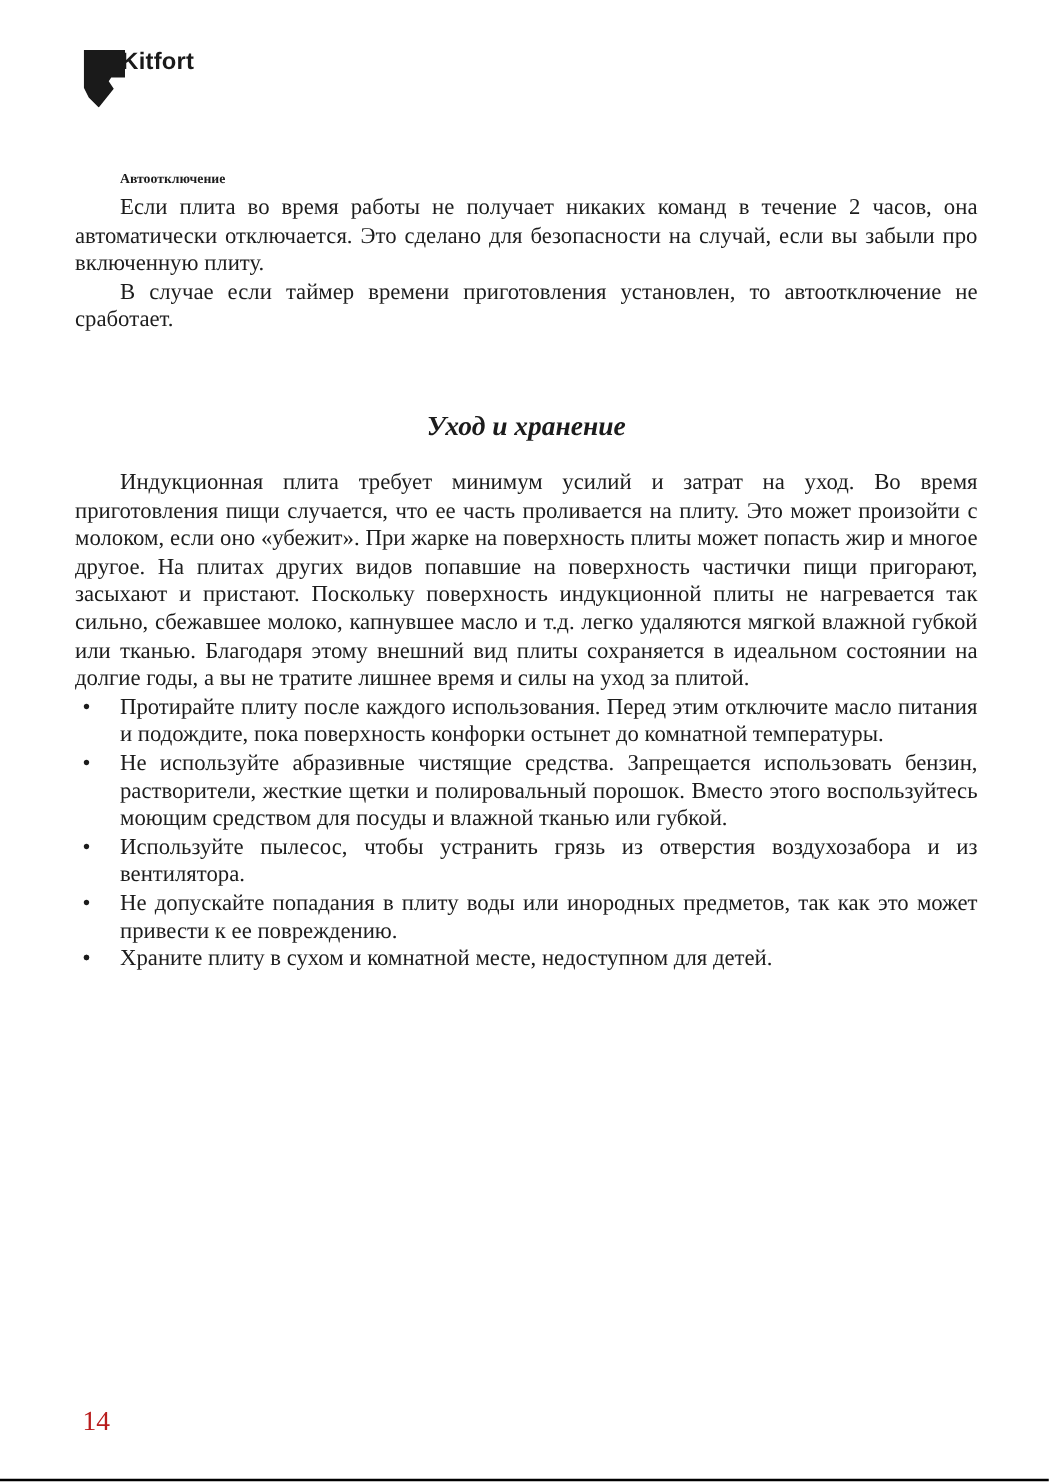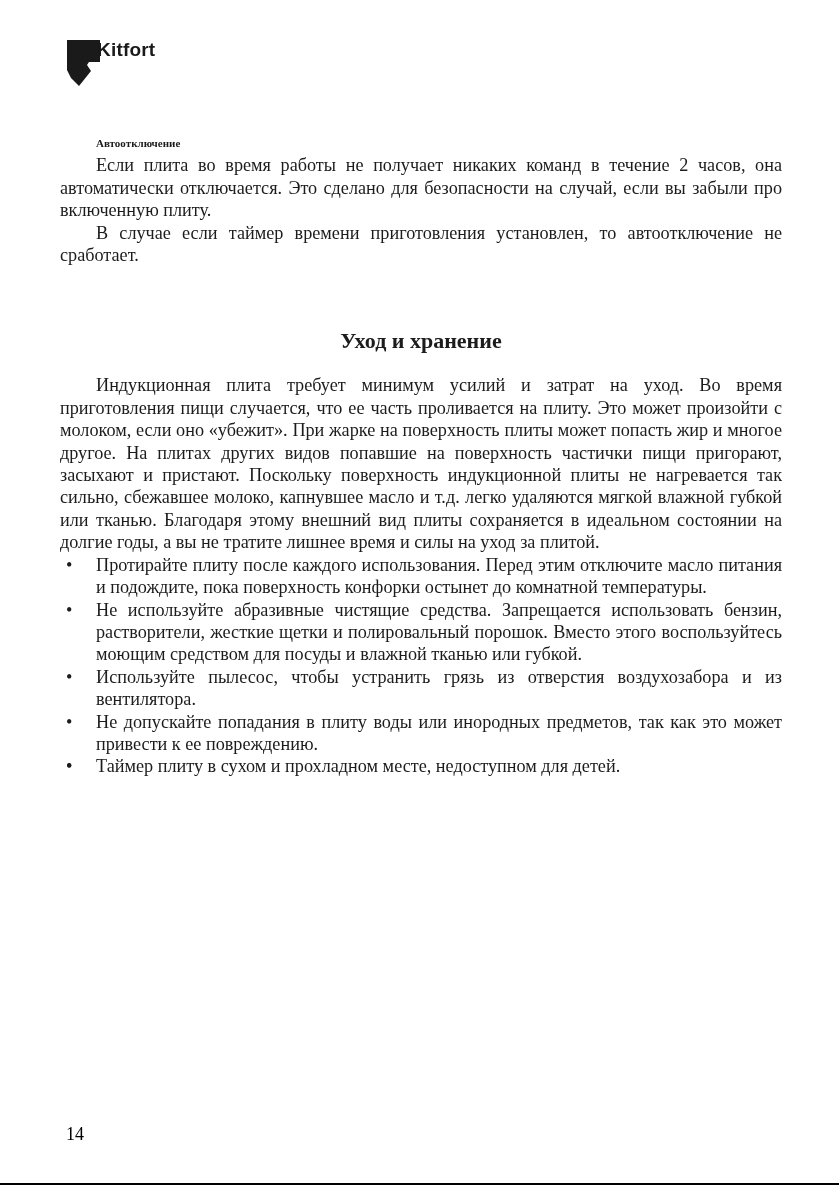--- a/index.html
+++ b/index.html
@@ -12,7 +12,7 @@
   .content { position: absolute; left: 60px; top: 111px; width: 722px; font-size: 18.2px; line-height: 22.4px; }
   p { margin: 0; text-align: justify; text-indent: 36px; }
   .sub-head { font-weight: bold; text-indent: 36px; margin-top: 21px; margin-bottom: 0; font-size: 11px; }
-  .section-title { text-align: center; font-weight: bold; font-size: 22px; margin: 62px 0 20px 0; line-height: 26px; }
+  .section-title { text-align: center; font-weight: bold; font-size: 22px; margin: 62px 0 20px 0; line-height: 26px; font-style: italic; }
   ul { list-style: none; margin: 0; padding: 0; }
   li { position: relative; padding-left: 36px; text-align: justify; }
   .bullet { position: absolute; left: 6px; top: 0; }

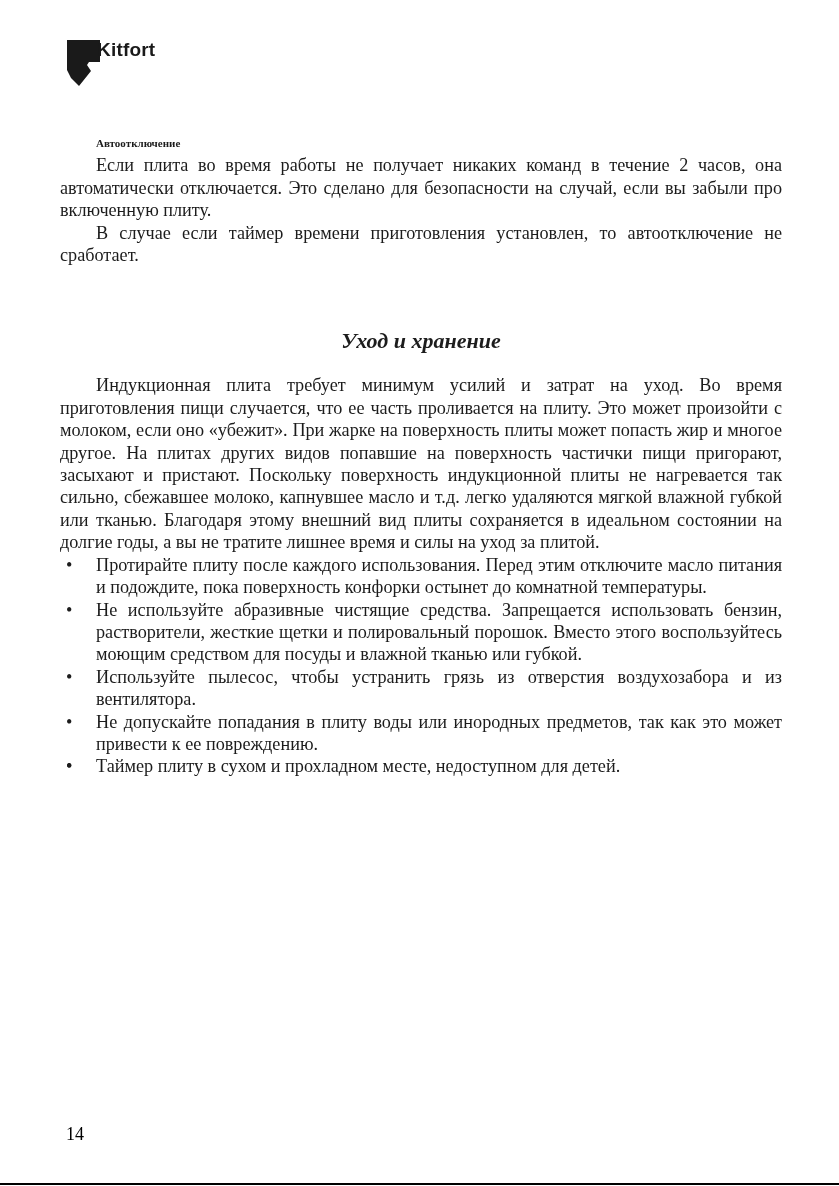--- a/index.html
+++ b/index.html
@@ -44,7 +44,7 @@
     <li><span class="bullet">•</span><span>Используйте пылесос, чтобы устранить грязь из отверстия воздухозабора и из вентилятора.</span></li>
     <li><span class="bullet">•</span><span>Не допускайте попадания в плиту воды или инородных предметов, так как это может привести к ее повреждению.</span></li>
     <li><span class="bullet">•</span></li>
-    <li><span class="bullet">•</span><span>Таймер плиту в сухом и прохладном месте, недоступном для детей.</span></li>
+    <li><span class="bullet">•</span><span>Храните плиту в сухом и комнатной месте, недоступном для детей.</span></li>
   </ul>
 </div>
 

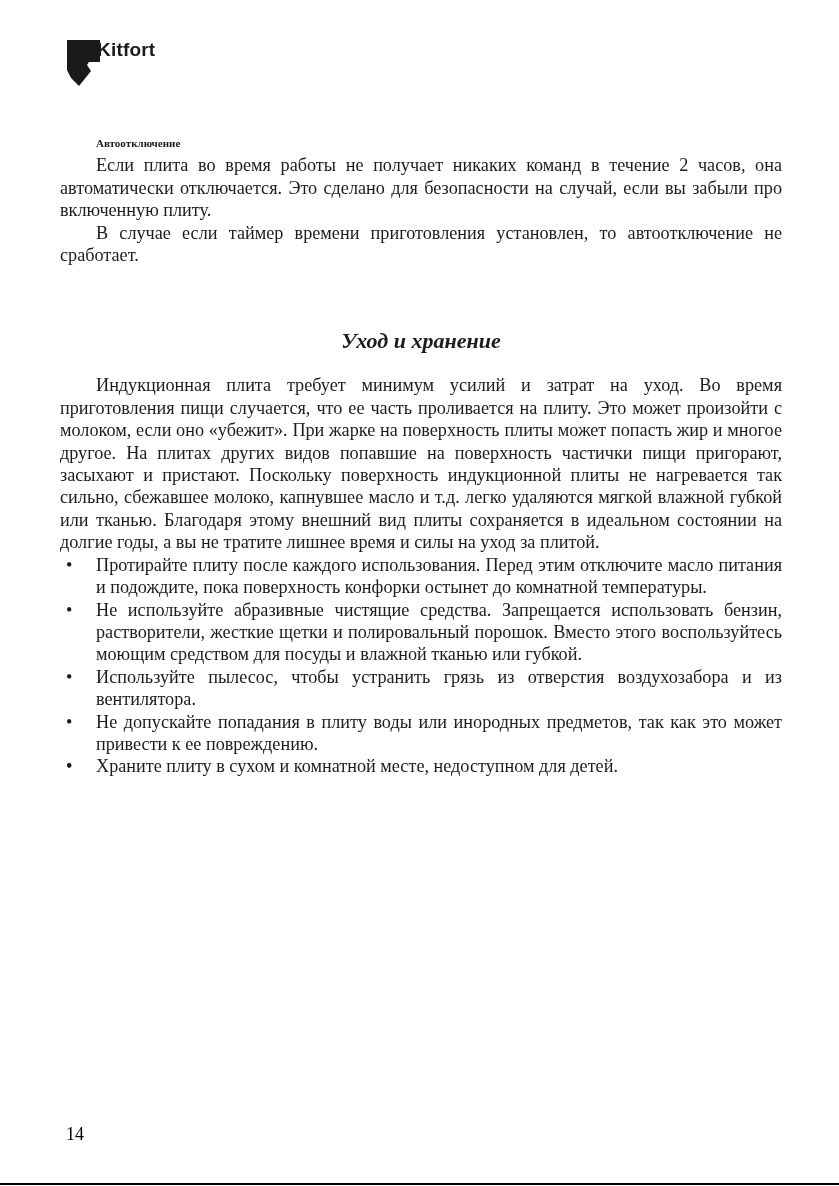--- a/index.html
+++ b/index.html
@@ -16,7 +16,7 @@
   ul { list-style: none; margin: 0; padding: 0; }
   li { position: relative; padding-left: 36px; text-align: justify; }
   .bullet { position: absolute; left: 6px; top: 0; }
-  .page-number { position: absolute; left: 66px; top: 1124px; font-size: 18px; color: #000000; }
+  .page-number { position: absolute; left: 66px; top: 1124px; font-size: 22px; color: #b91c1c; }
   .bottom-rule { position: absolute; left: 0; bottom: 1px; width: 839px; height: 2px; background: #000000; }
 </style>
 </head>

